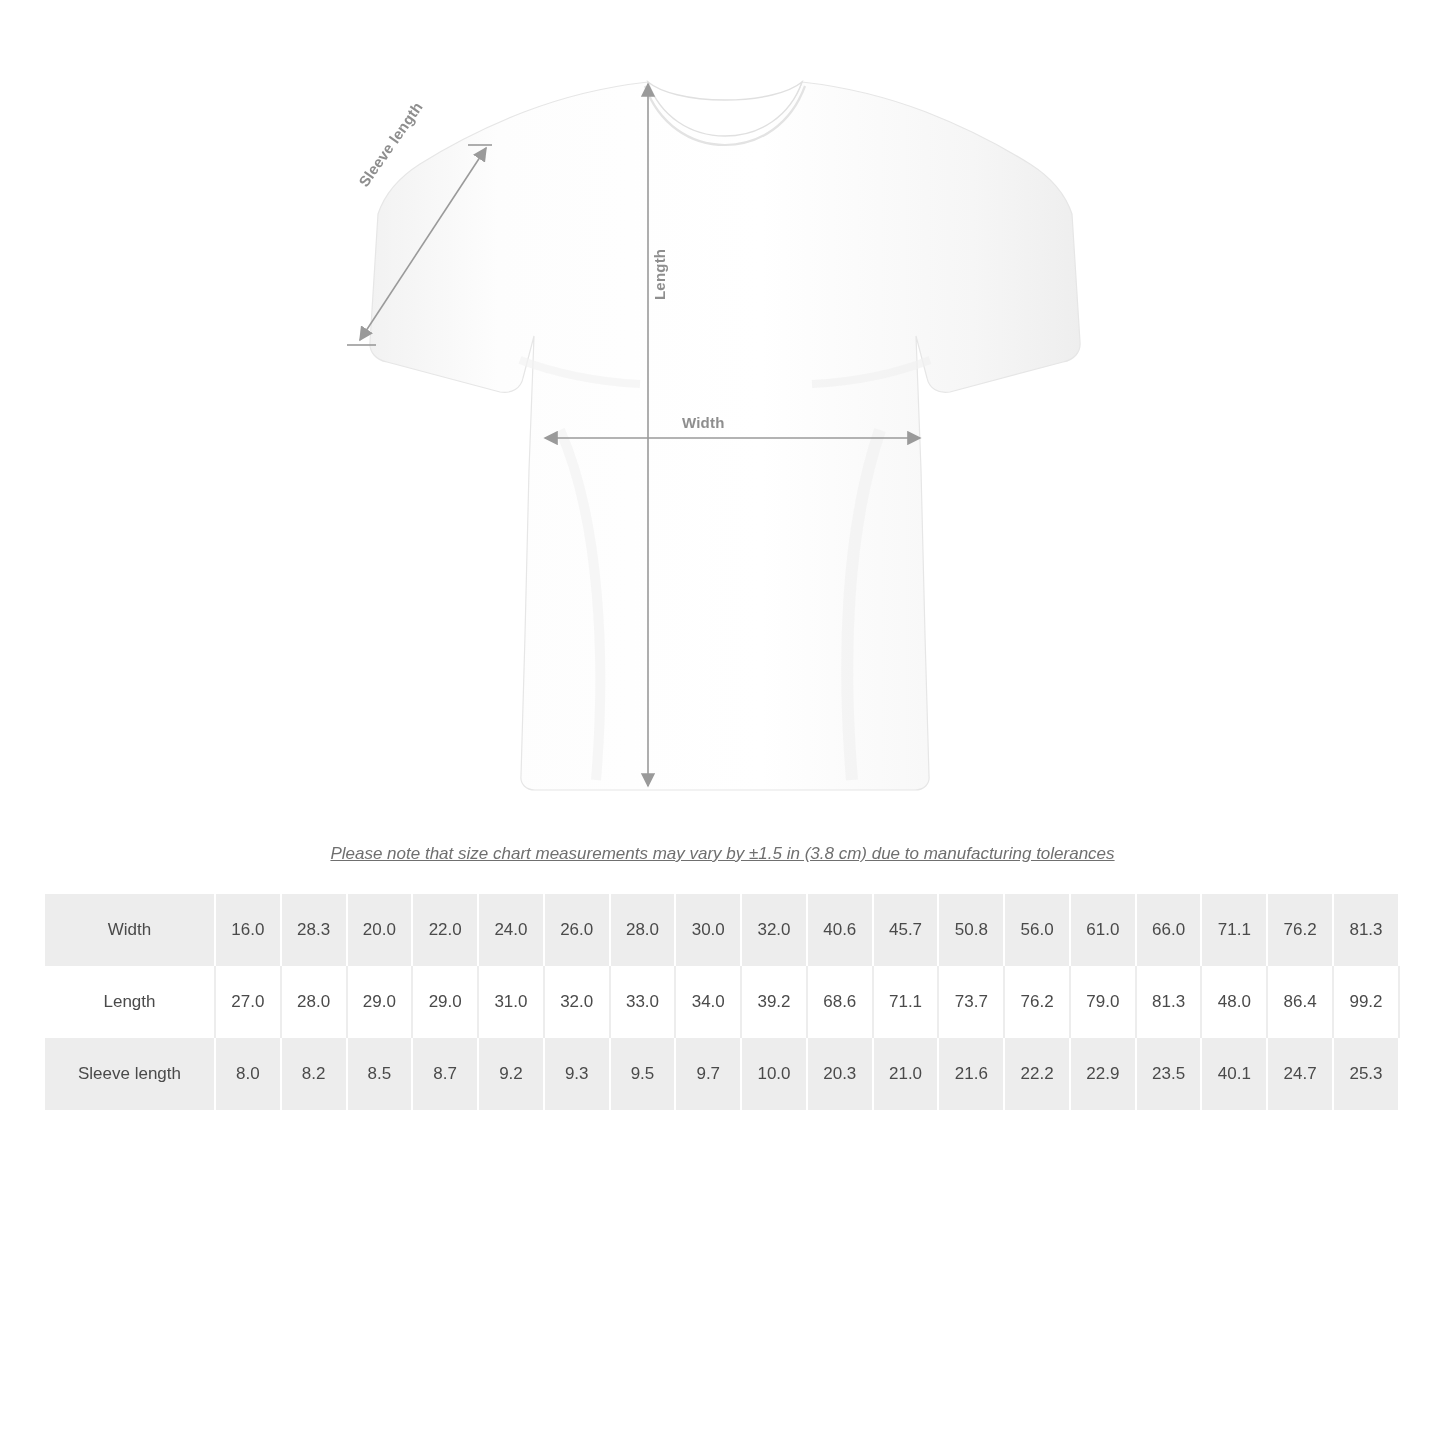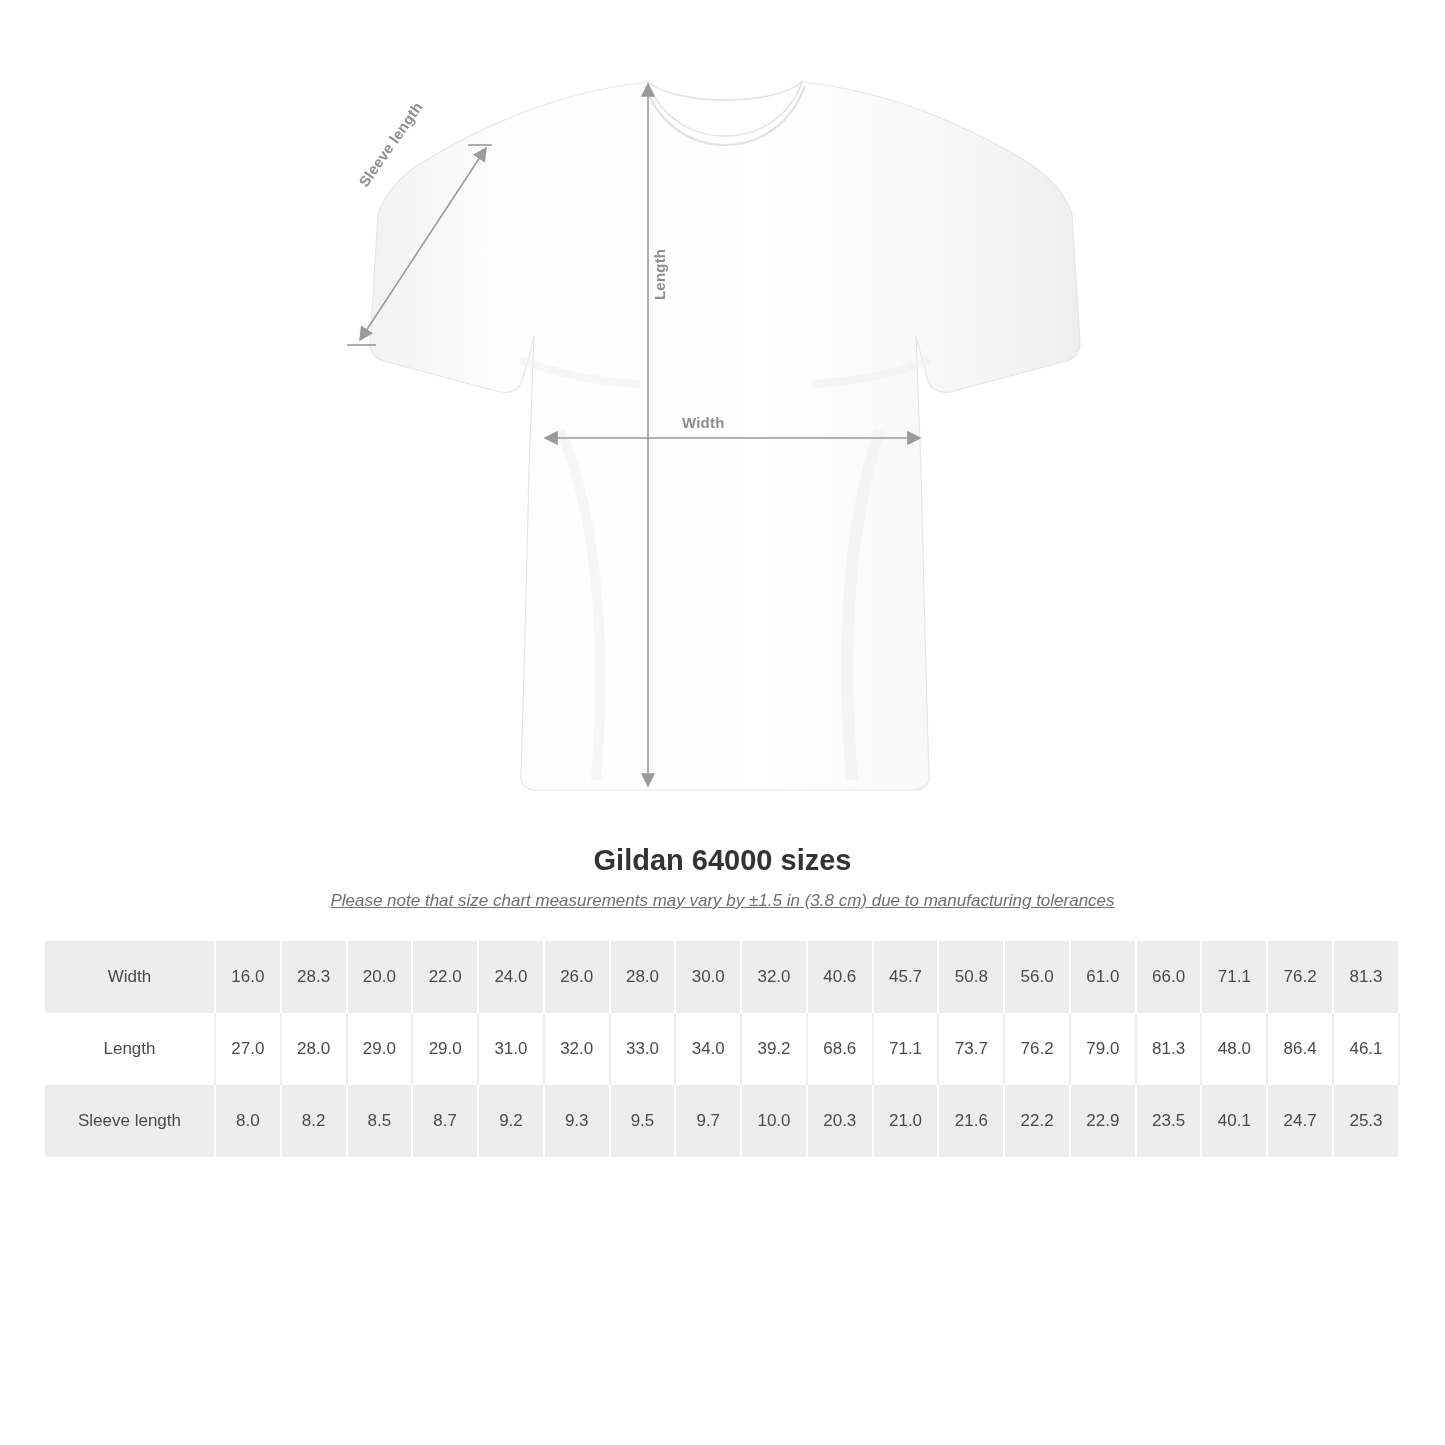--- a/index.html
+++ b/index.html
@@ -202,7 +202,6 @@
   </div>
 
   <div class="title-block">
-    <h1 class="chart-title">Gildan 64000 sizes</h1>
     <div class="chart-note">Please note that size chart measurements may vary by ±1.5 in (3.8 cm) due to manufacturing tolerances</div>
   </div>
 

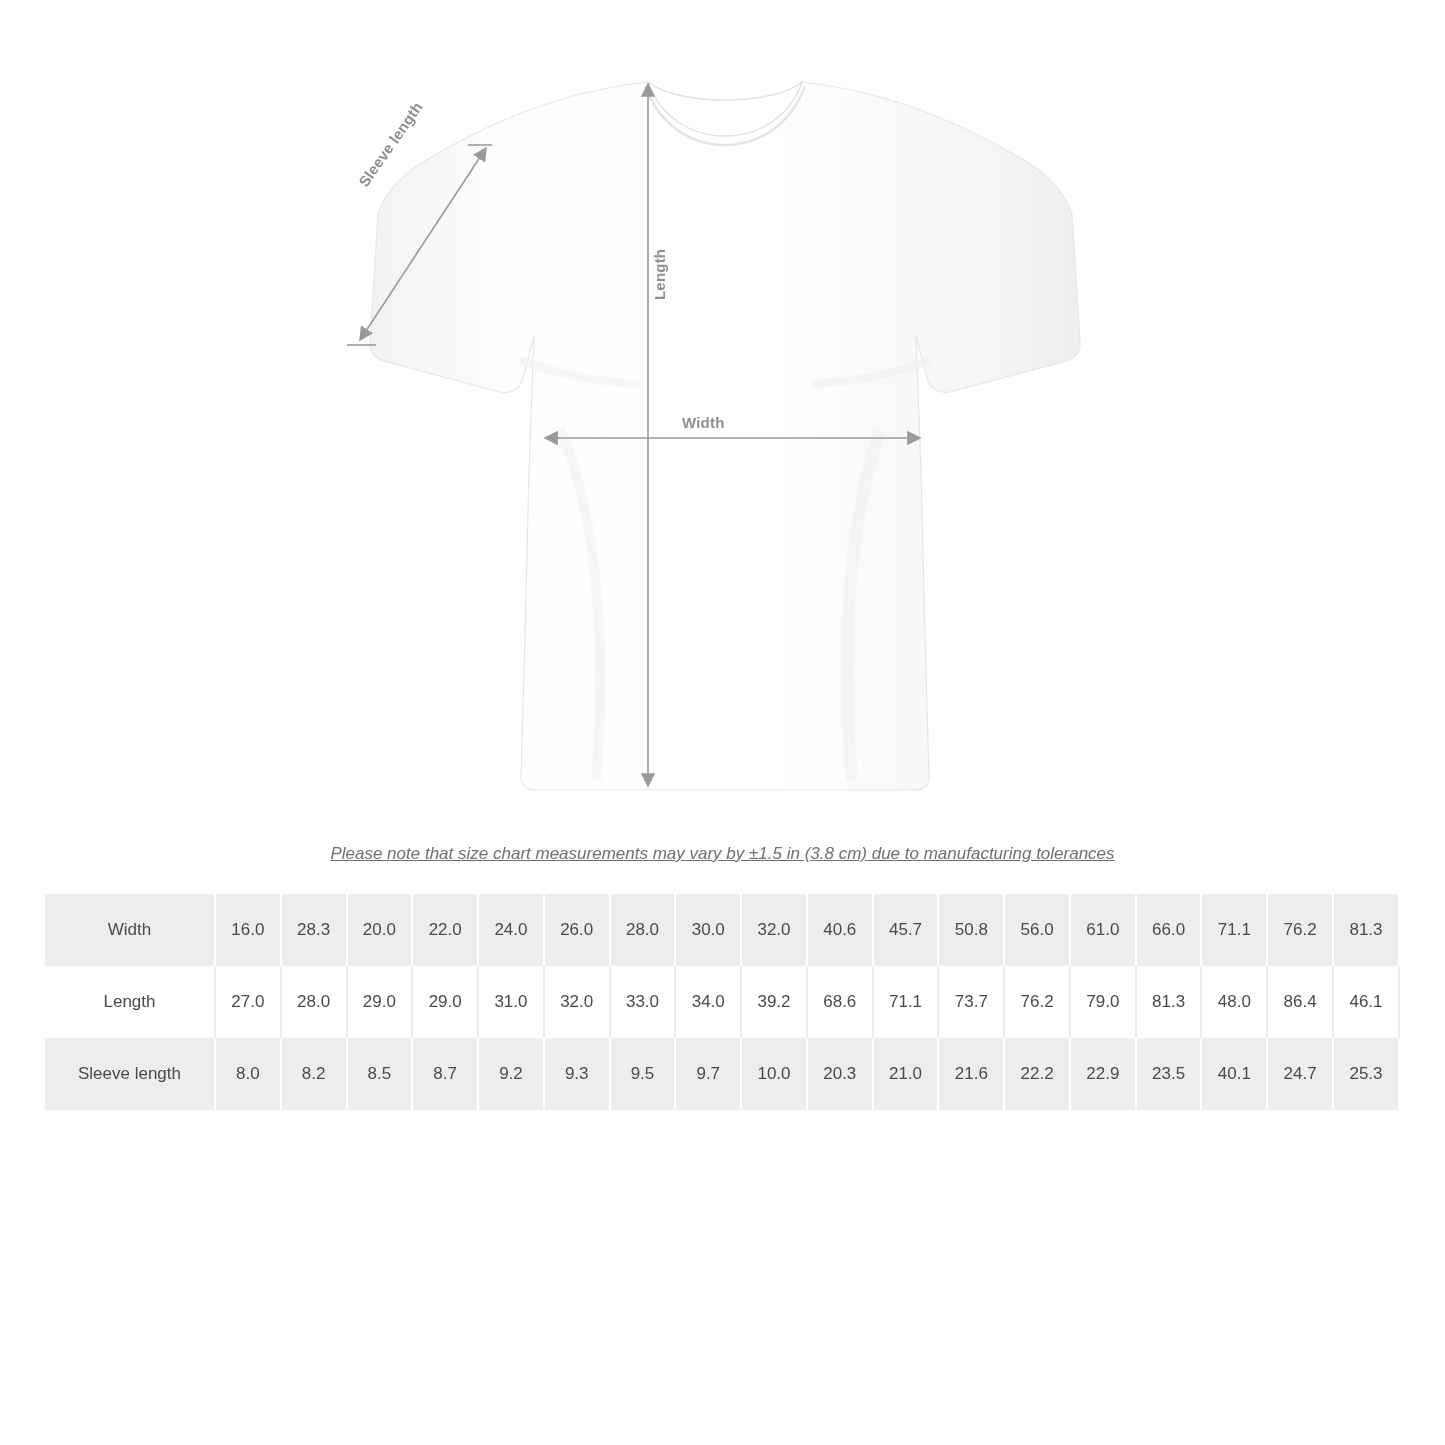--- a/index.html
+++ b/index.html
@@ -254,7 +254,7 @@
           <td class="cell">81.3</td>
           <td class="cell">48.0</td>
           <td class="cell">86.4</td>
-          <td class="cell">46.1</td>
+          <td class="cell">99.2</td>
         </tr>
 
         <tr class="row-sleeve">

